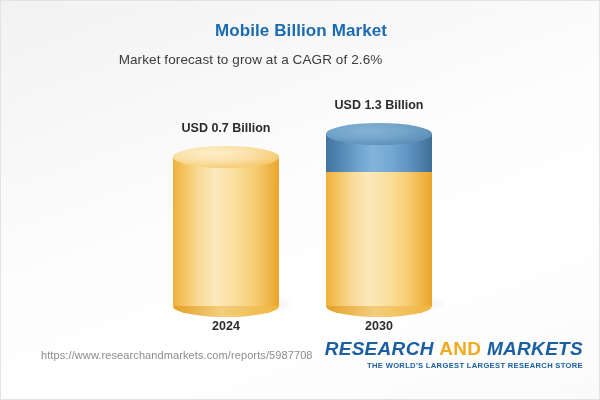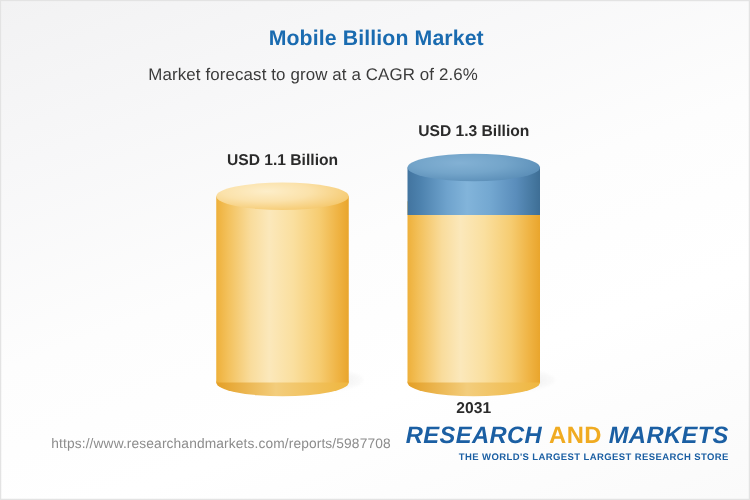--- a/index.html
+++ b/index.html
@@ -97,7 +97,7 @@
 
     <div class="bar-group" style="left:172px;top:0;width:106px;height:345px;">
 
-      <div class="value-label" style="top:120px;">USD 1.1 Billion</div>
+      <div class="value-label" style="top:120px;">USD 0.7 Billion</div>
 
       <div class="cyl-shadow" style="left:6px;top:292px;width:112px;height:22px;"></div>
 

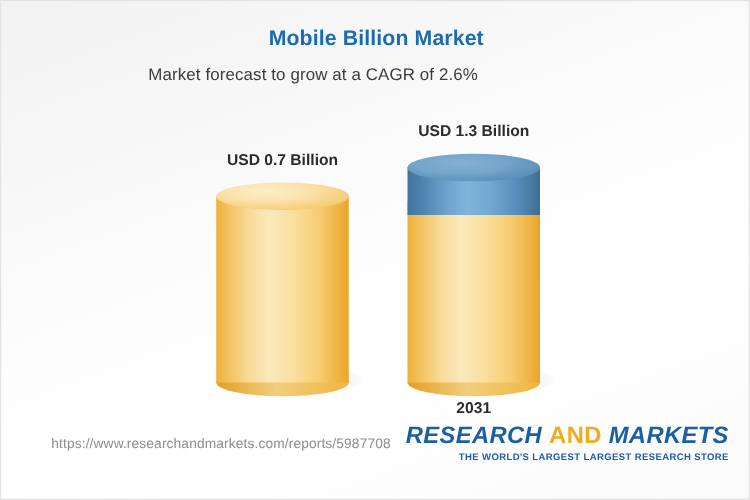--- a/index.html
+++ b/index.html
@@ -107,6 +107,7 @@
         <div class="seg-cap y-cap" style="top:0;height:22px;"></div>
       </div>
 
+      <div class="cat-label" style="top:318px;">2024</div>
     </div>
 
     <div class="bar-group" style="left:325px;top:0;width:106px;height:345px;">

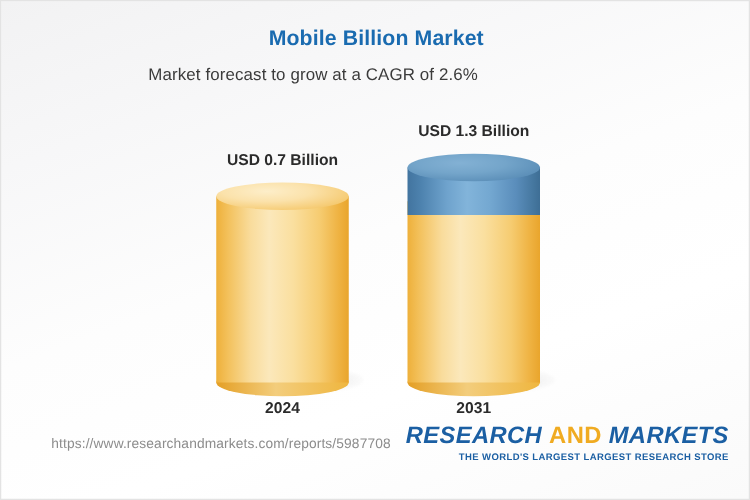--- a/index.html
+++ b/index.html
@@ -126,7 +126,7 @@
         <div class="seg-cap b-cap" style="top:0;height:22px;"></div>
       </div>
 
-      <div class="cat-label" style="top:318px;">2031</div>
+      <div class="cat-label" style="top:318px;">2030</div>
     </div>
 
   </div>

